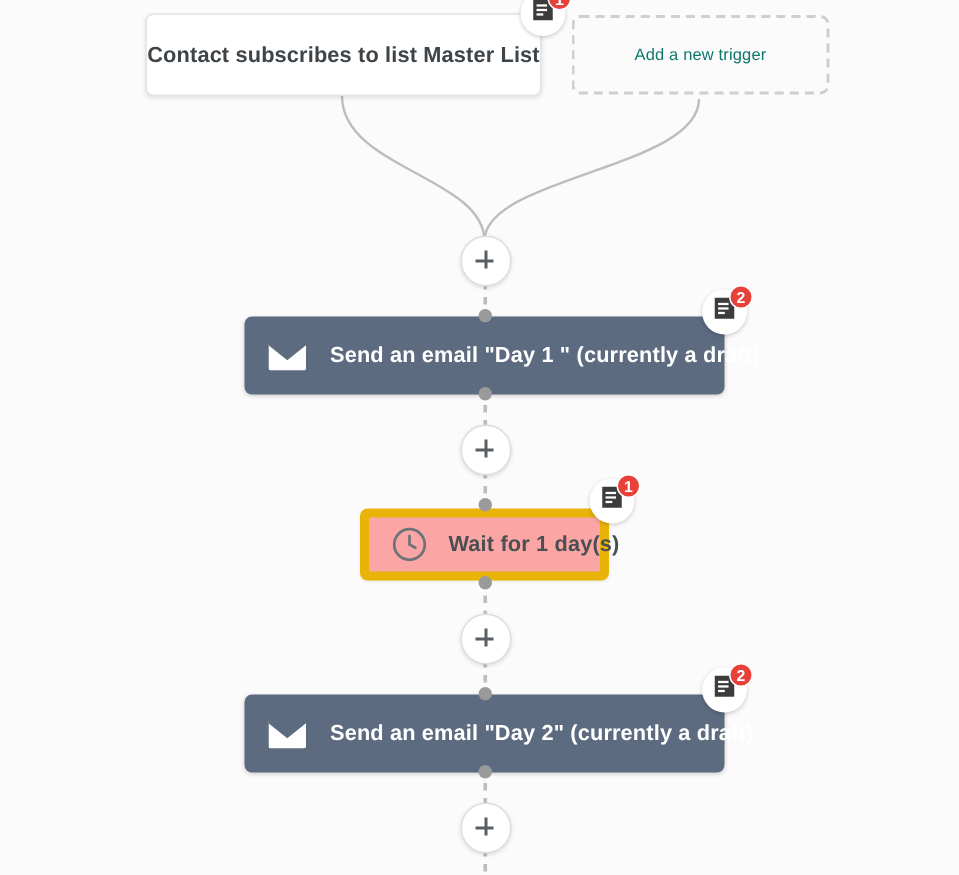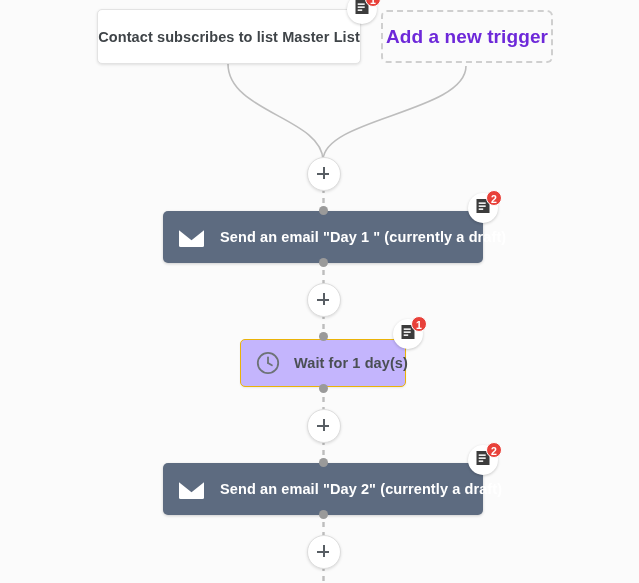--- a/index.html
+++ b/index.html
@@ -69,9 +69,9 @@
     justify-content: center;
   }
   .add-trigger-card .node-label {
-    font-size: 19px;
-    font-weight: bold;
-    color: #6d28d9;
+    font-size: 11px;
+    font-weight: normal;
+    color: #0f766e;
     letter-spacing: 0.1px;
     white-space: nowrap;
   }

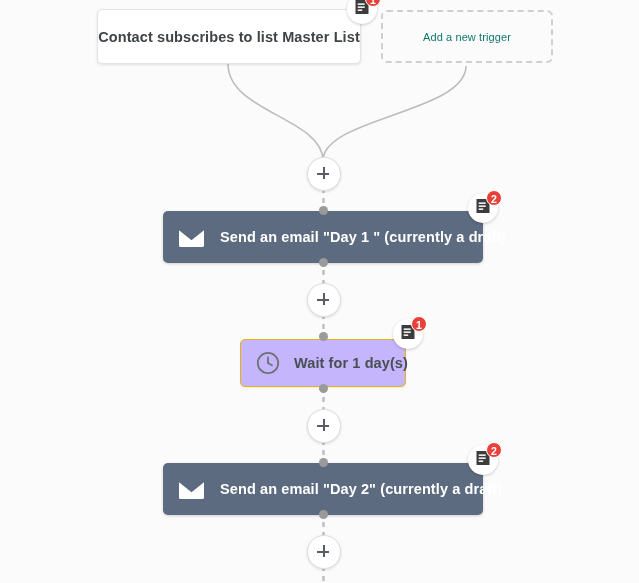--- a/index.html
+++ b/index.html
@@ -98,8 +98,8 @@
 
   
   .delay-card {
-    background: #c4b5fd;
-    border: 1px solid #eab308;
+    background: #fca5a5;
+    border: 6px solid #eab308;
     border-radius: 5px;
     box-shadow: 0 1px 2px rgba(0,0,0,0.07);
     padding-left: 15px;

